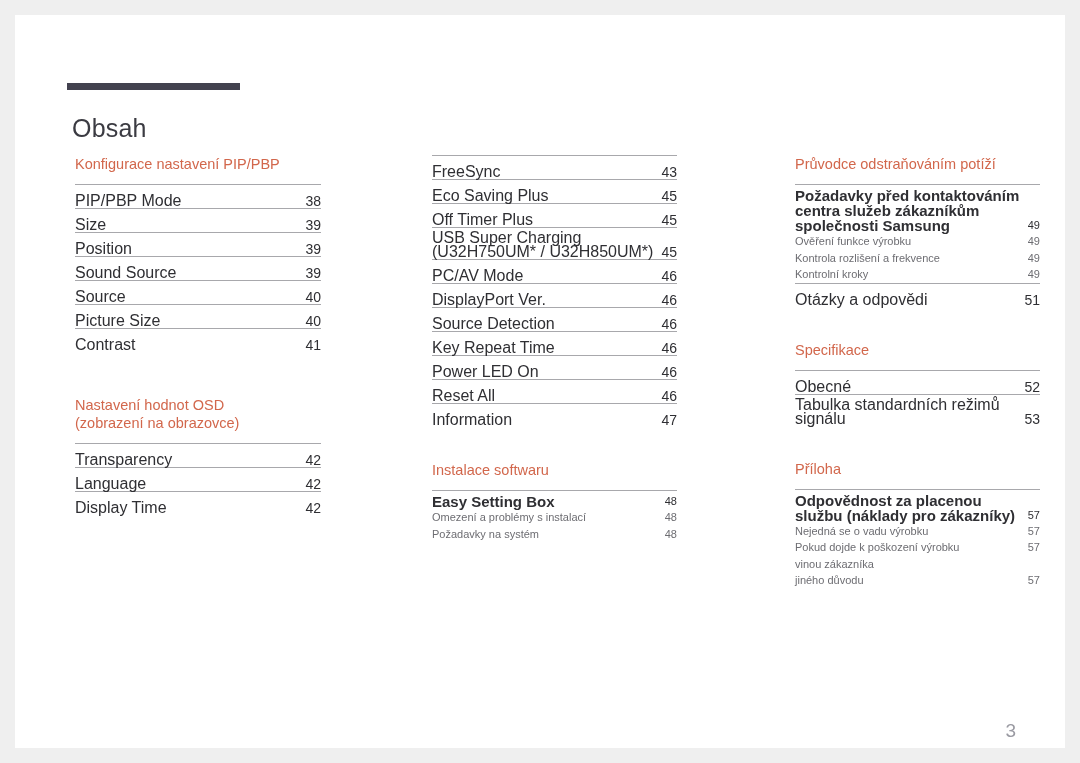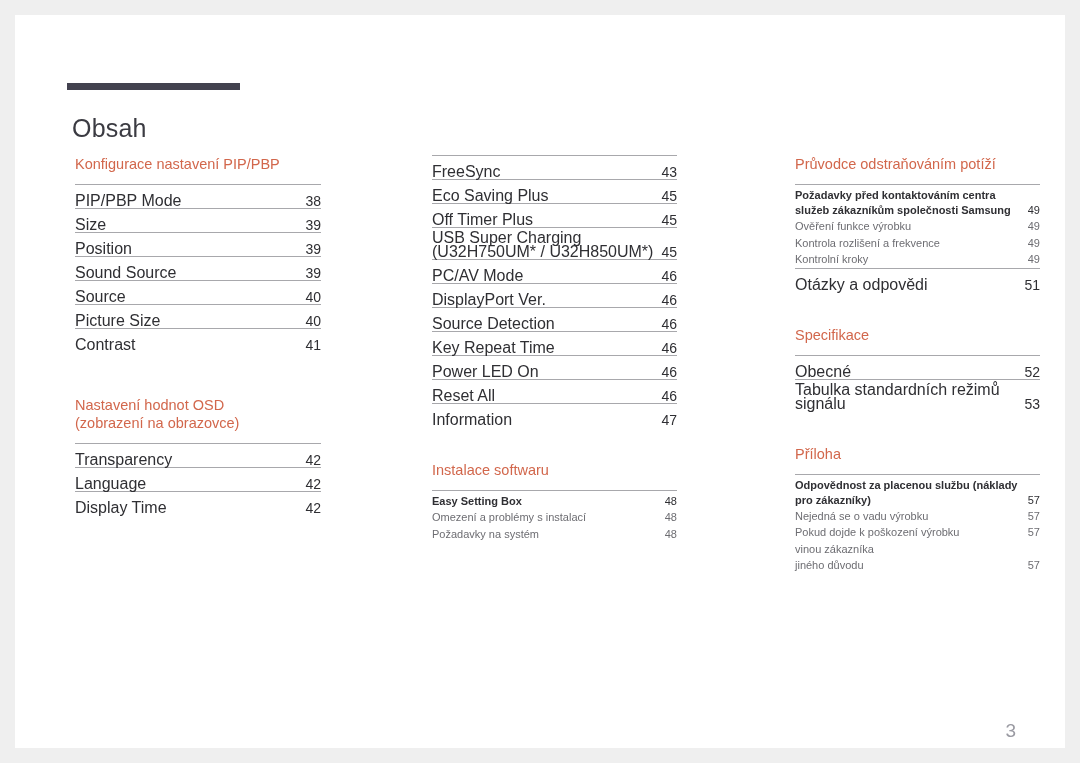--- a/index.html
+++ b/index.html
@@ -129,7 +129,7 @@
     box-sizing: border-box;
   }
   .group-lead .label {
-    font-size: 11px;
+    font-size: 15px;
     font-weight: bold;
     color: #2f2f33;
     line-height: 15px;

